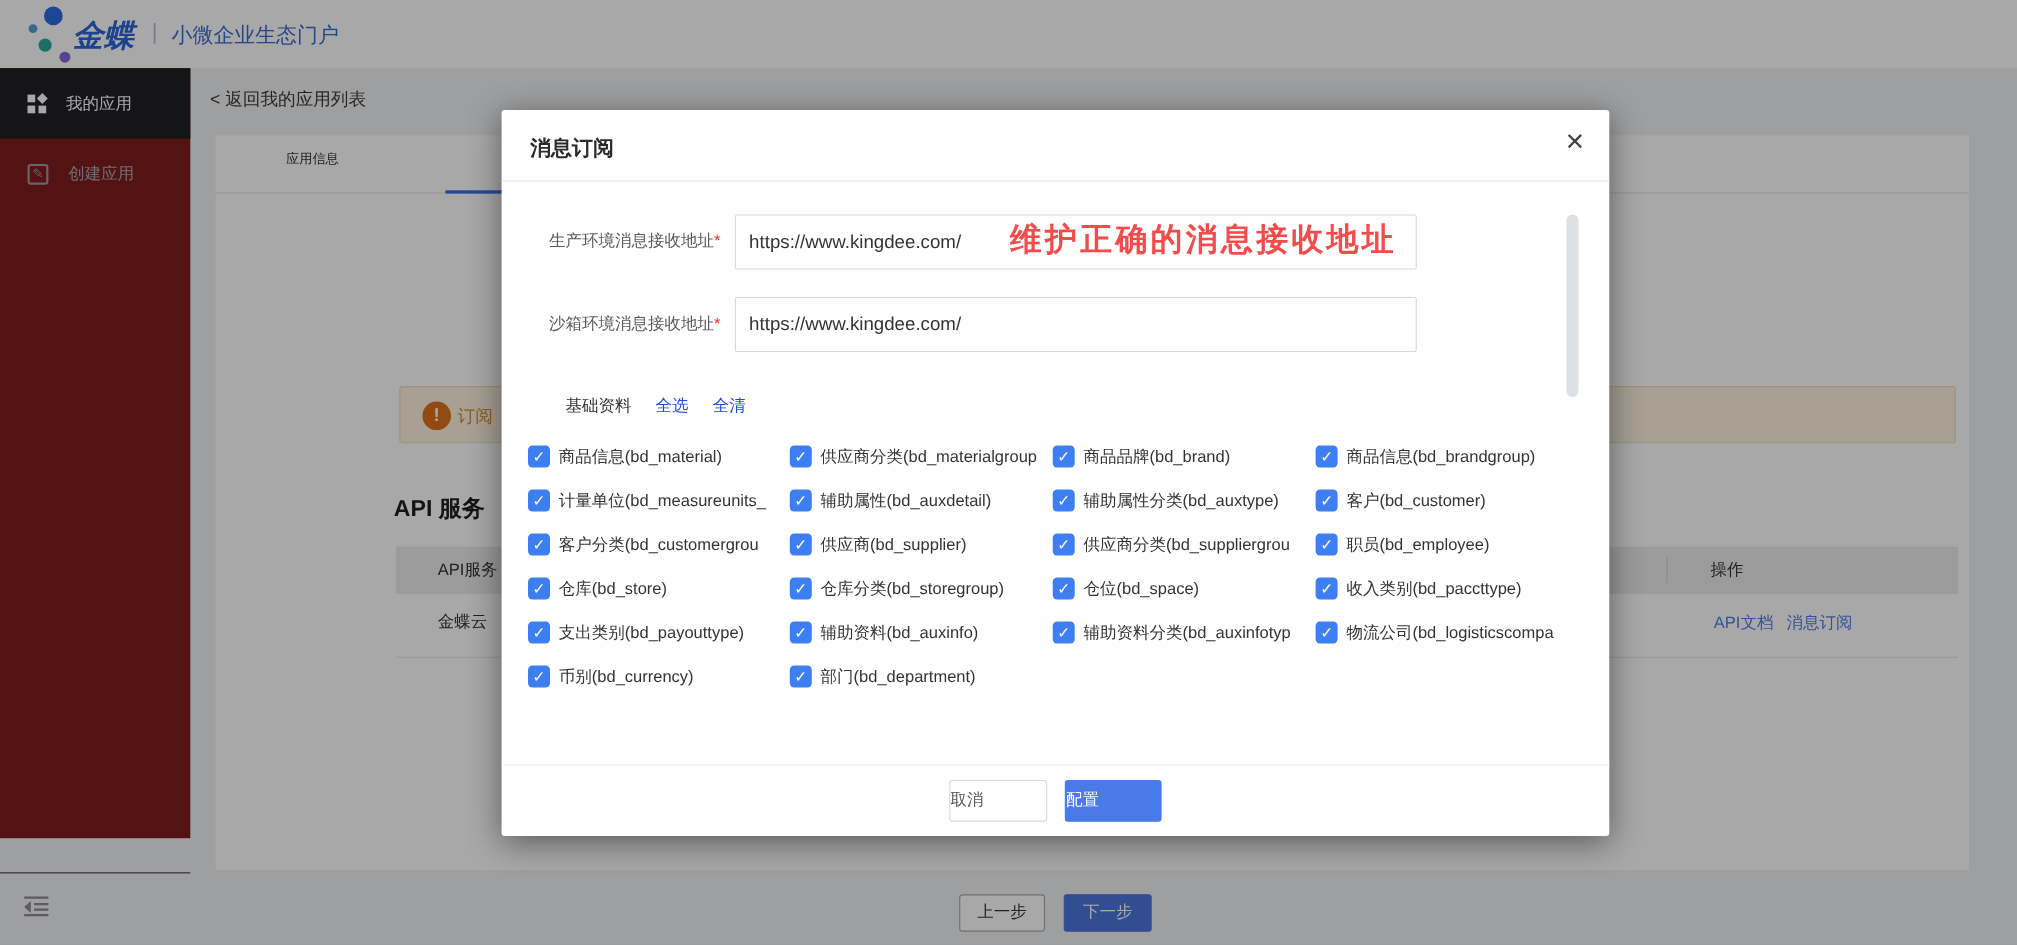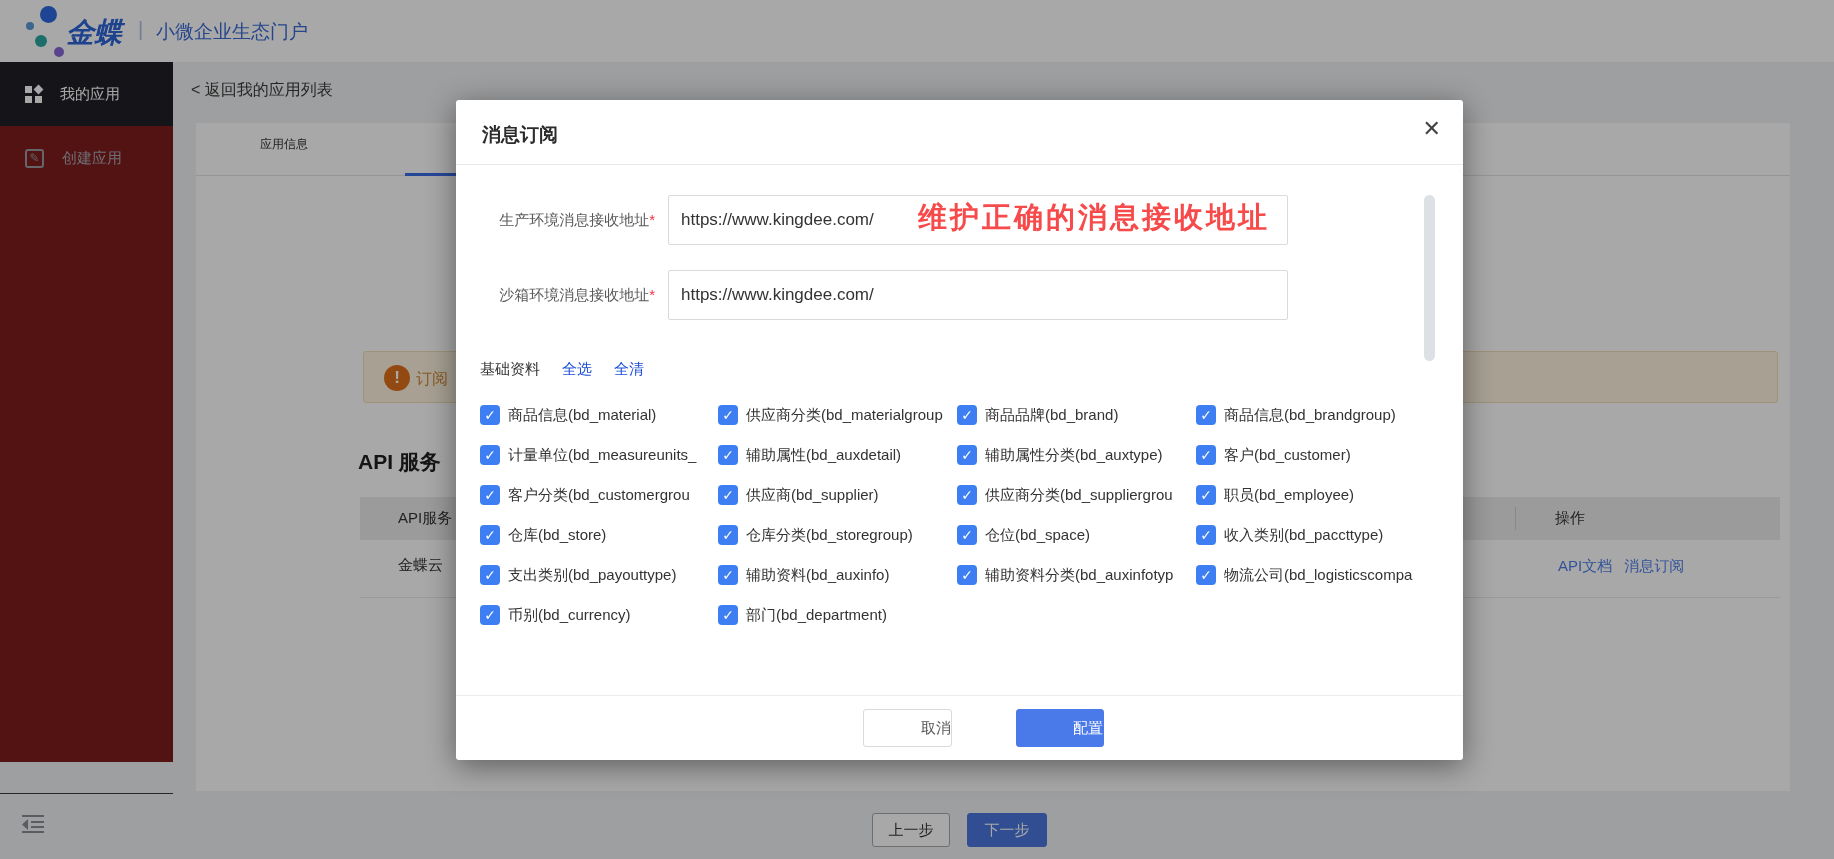--- a/index.html
+++ b/index.html
@@ -80,7 +80,7 @@
                 color:#f74b4b; letter-spacing:3px; white-space:nowrap; }
 
   .group-row { position:absolute; left:24px; top:260px; display:flex; gap:22px; font-size:15px; }
-  .group-title { color:#333; }
+  .group-title { color:#333;margin-left:34px; }
   .group-link { color:#1d4ed8; cursor:pointer; }
 
   .cb-grid { position:absolute; left:24px; top:295px; display:grid;

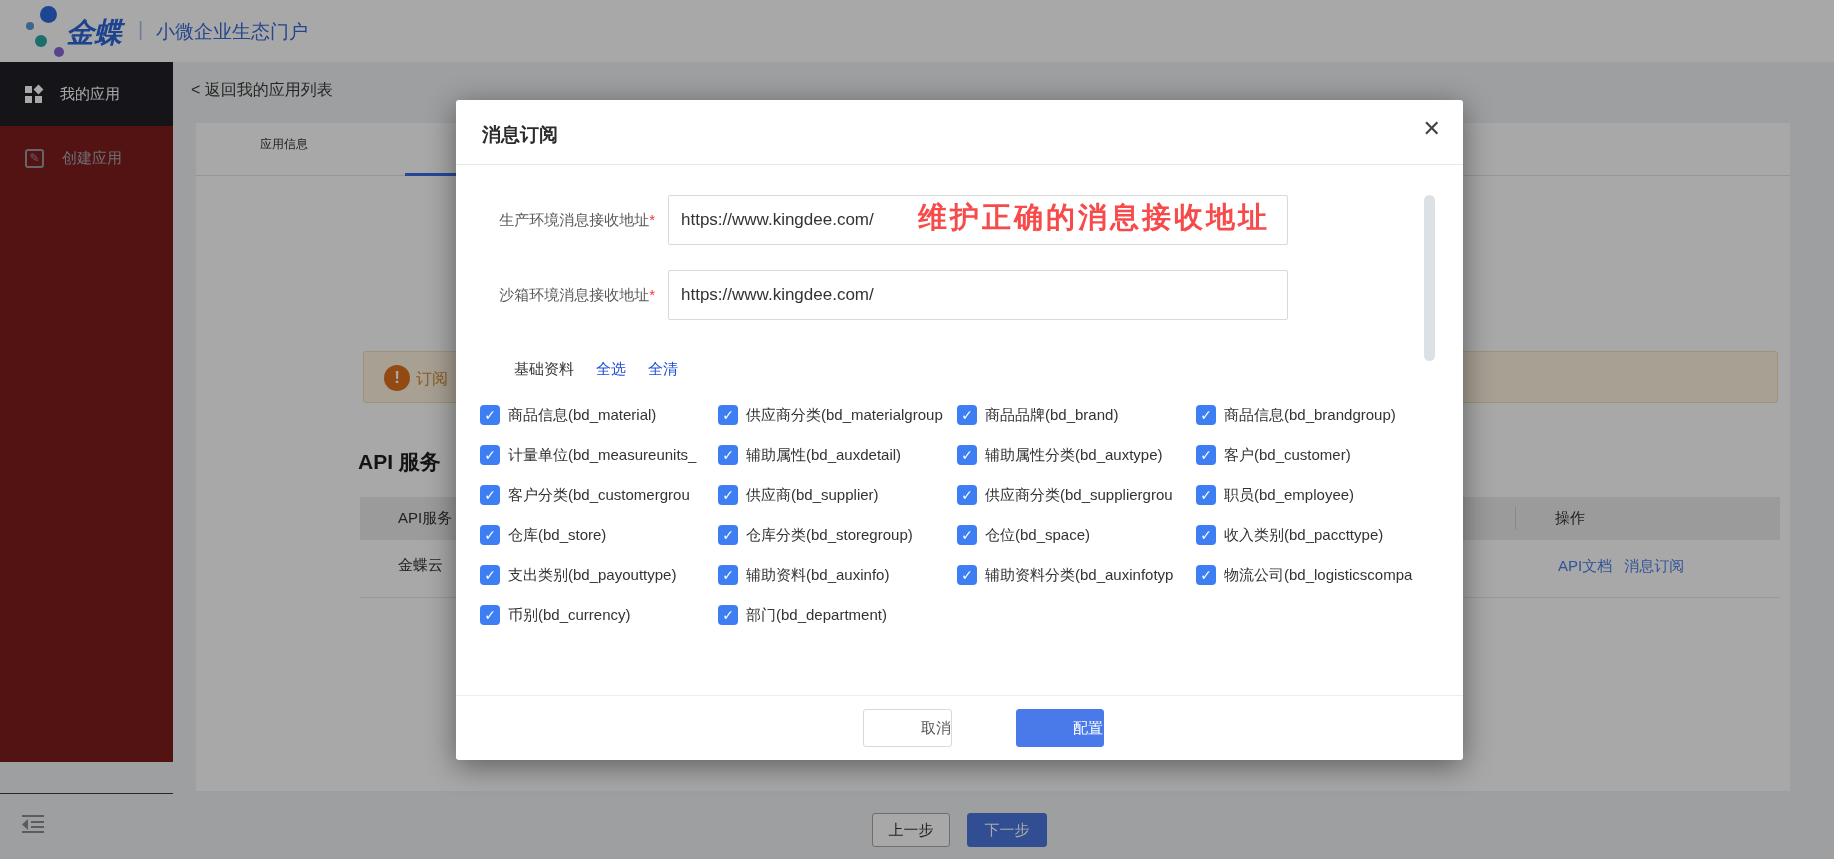--- a/index.html
+++ b/index.html
@@ -95,7 +95,7 @@
 
   .m-footer { position:absolute; left:0; bottom:0; width:1007px; height:65px; border-top:1px solid #ededed;
               display:flex; justify-content:center; gap:16px; padding-top:13px; }
-  .m-btn { height:38px; border-radius:3px; font-size:15px; text-align:right; line-height:36px; cursor:pointer;margin-left:48px; }
+  .m-btn { height:38px; border-radius:3px; font-size:15px; text-align:left; line-height:36px; cursor:pointer; }
   .btn-cancel { width:89px; background:#fff; border:1px solid #d9d9d9; color:#555; }
   .btn-confirm { width:88px; background:#4a79e9; border:1px solid #4a79e9; color:#fff; }
 </style>

